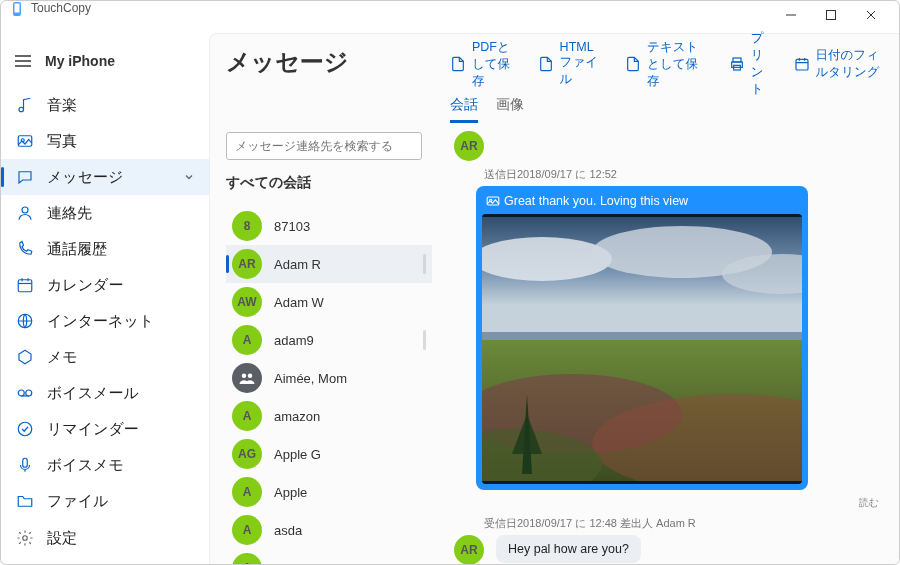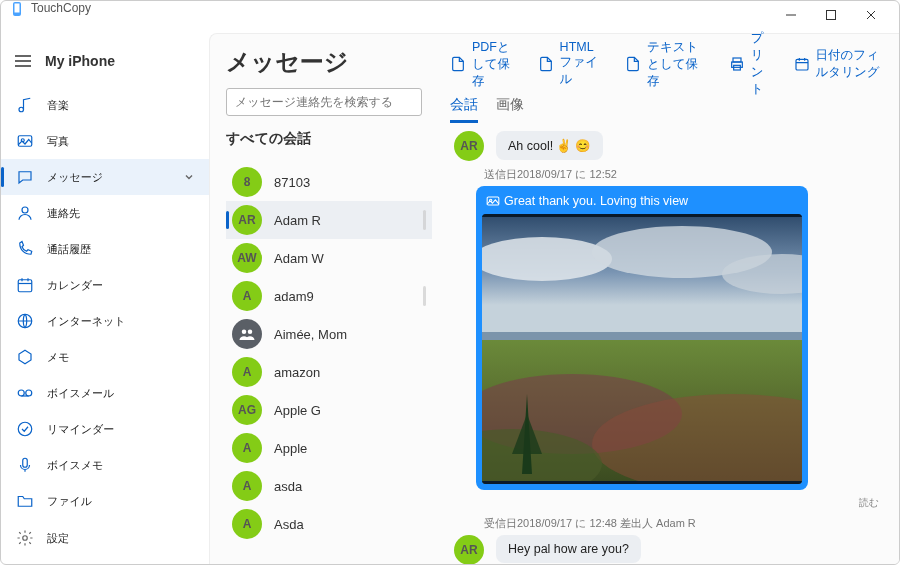--- a/index.html
+++ b/index.html
@@ -16,7 +16,7 @@
 .nav { flex: 1; overflow: auto; }
 .nav-item { display: flex; align-items: center; height: 36px; padding: 0 14px; cursor: pointer; position: relative; }
 .nav-item .icon { width: 20px; height: 20px; display: flex; align-items: center; justify-content: center; color: #0a63c9; margin-right: 12px; }
-.nav-item .label { font-size: 11px; color: #222; }
+.nav-item .label { font-size: 15px; color: #222; }
 .nav-item.active { background: #eaf2fb; }
 .nav-item.active::before { content: ''; position: absolute; left: 0; top: 8px; bottom: 8px; width: 3px; background: #0a63c9; border-radius: 2px; }
 .nav-item .chev { margin-left: auto; color: #666; }

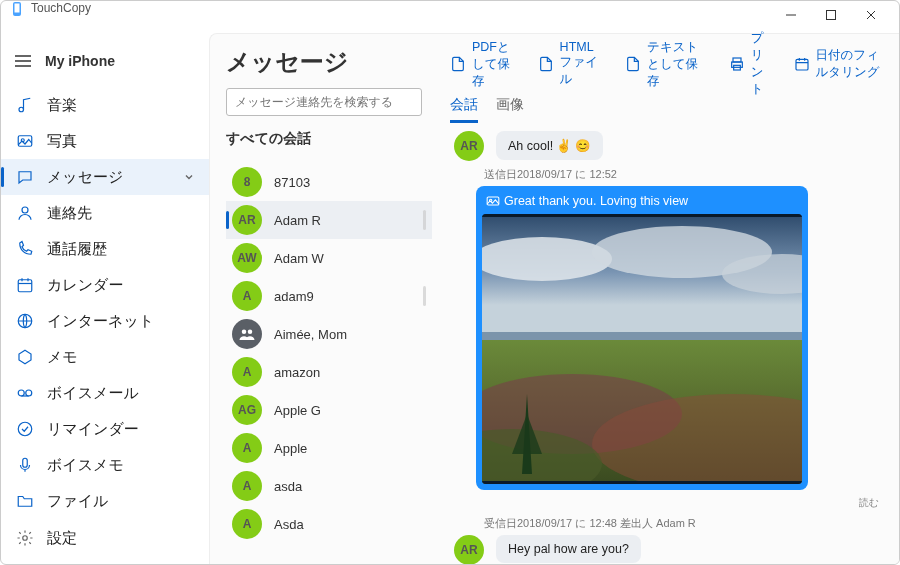--- a/index.html
+++ b/index.html
@@ -25,7 +25,7 @@
 .col-left { width: 230px; display: flex; flex-direction: column; padding: 12px 8px 0 16px; }
 .col-right { flex: 1; display: flex; flex-direction: column; padding: 12px 14px 0 6px; }
 .page-title { font-size: 24px; font-weight: 600; margin-bottom: 10px; }
-.search { margin-bottom: 14px; }
+.search { margin-bottom: 14px; margin-top: 44px; }
 .search input { width: 196px; height: 28px; border: 1px solid #bbb; border-radius: 3px; padding: 0 8px; font-size: 12px; background: #fff; }
 .section-header { font-size: 14px; font-weight: 600; margin-bottom: 15px; }
 .conv-list { flex: 1; overflow: auto; }

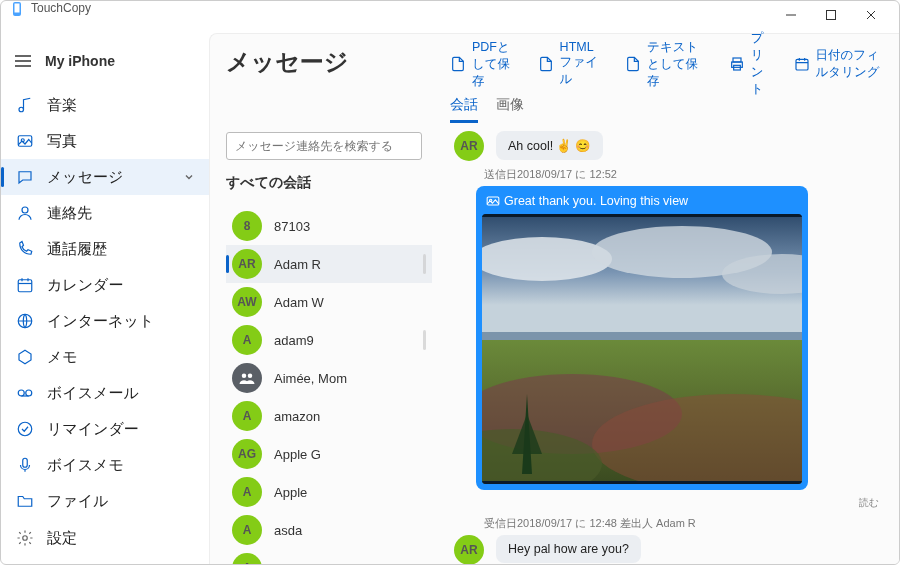--- a/index.html
+++ b/index.html
@@ -348,7 +348,6 @@
       <div class="thread">
         <div class="msg-row">
           <div class="avatar">AR</div>
-          <div class="bubble">Ah cool! ✌️ 😊</div>
         </div>
         <div class="meta">送信日2018/09/17 に 12:52</div>
         <div class="sent-block">

